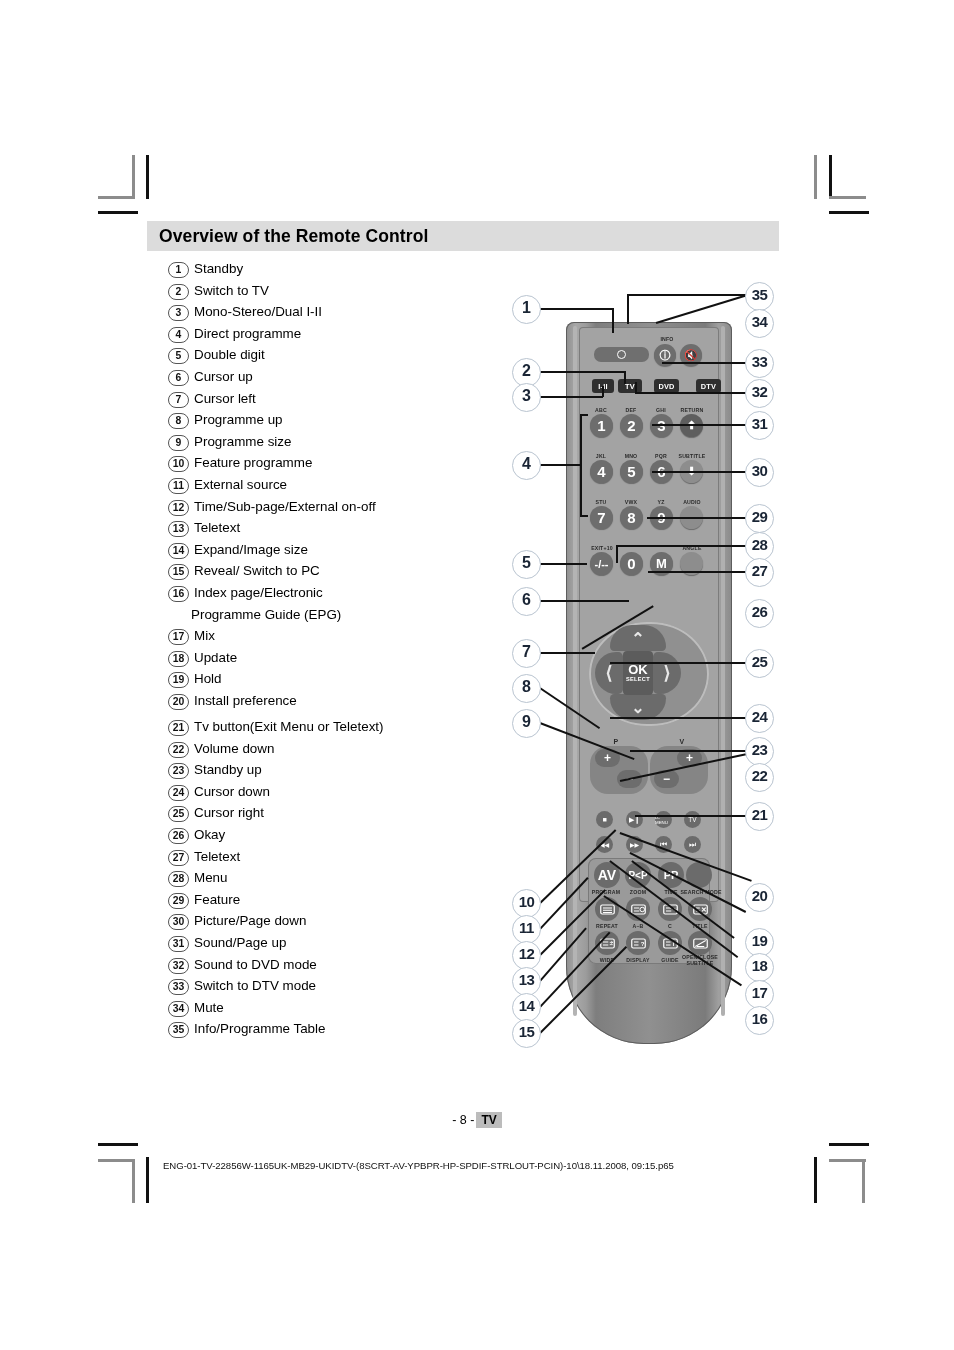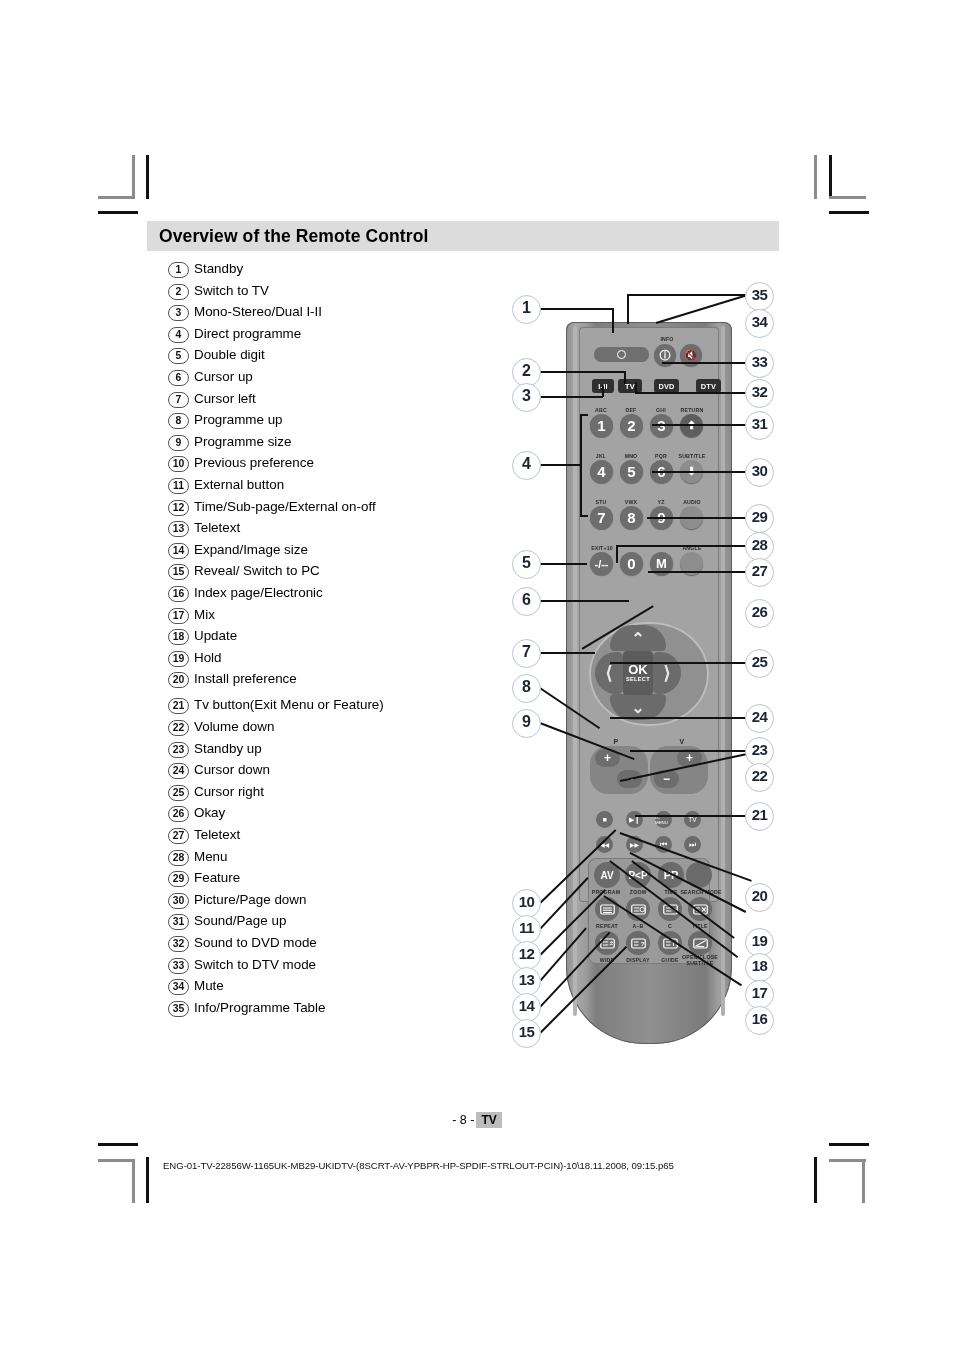--- a/index.html
+++ b/index.html
@@ -348,7 +348,7 @@
     </div>
     <div class="leg-row">
       <span class="leg-num">10</span>
-      <span class="leg-label">Previous preference</span>
+      <span class="leg-label">Feature programme</span>
     </div>
     <div class="leg-row">
       <span class="leg-num">11</span>

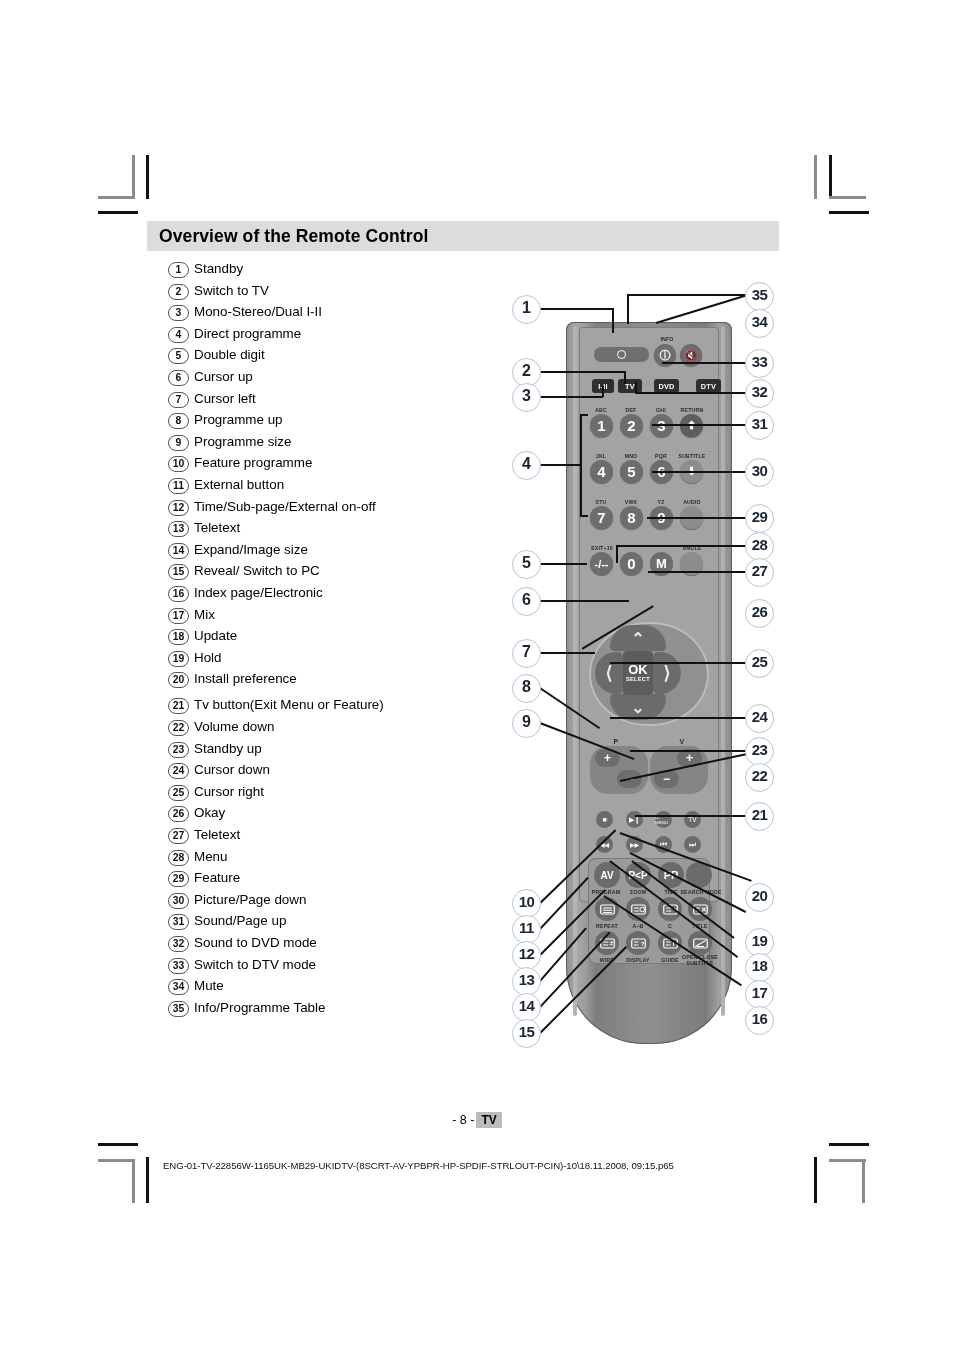--- a/index.html
+++ b/index.html
@@ -352,7 +352,7 @@
     </div>
     <div class="leg-row">
       <span class="leg-num">11</span>
-      <span class="leg-label">External button</span>
+      <span class="leg-label">External source</span>
     </div>
     <div class="leg-row">
       <span class="leg-num">12</span>

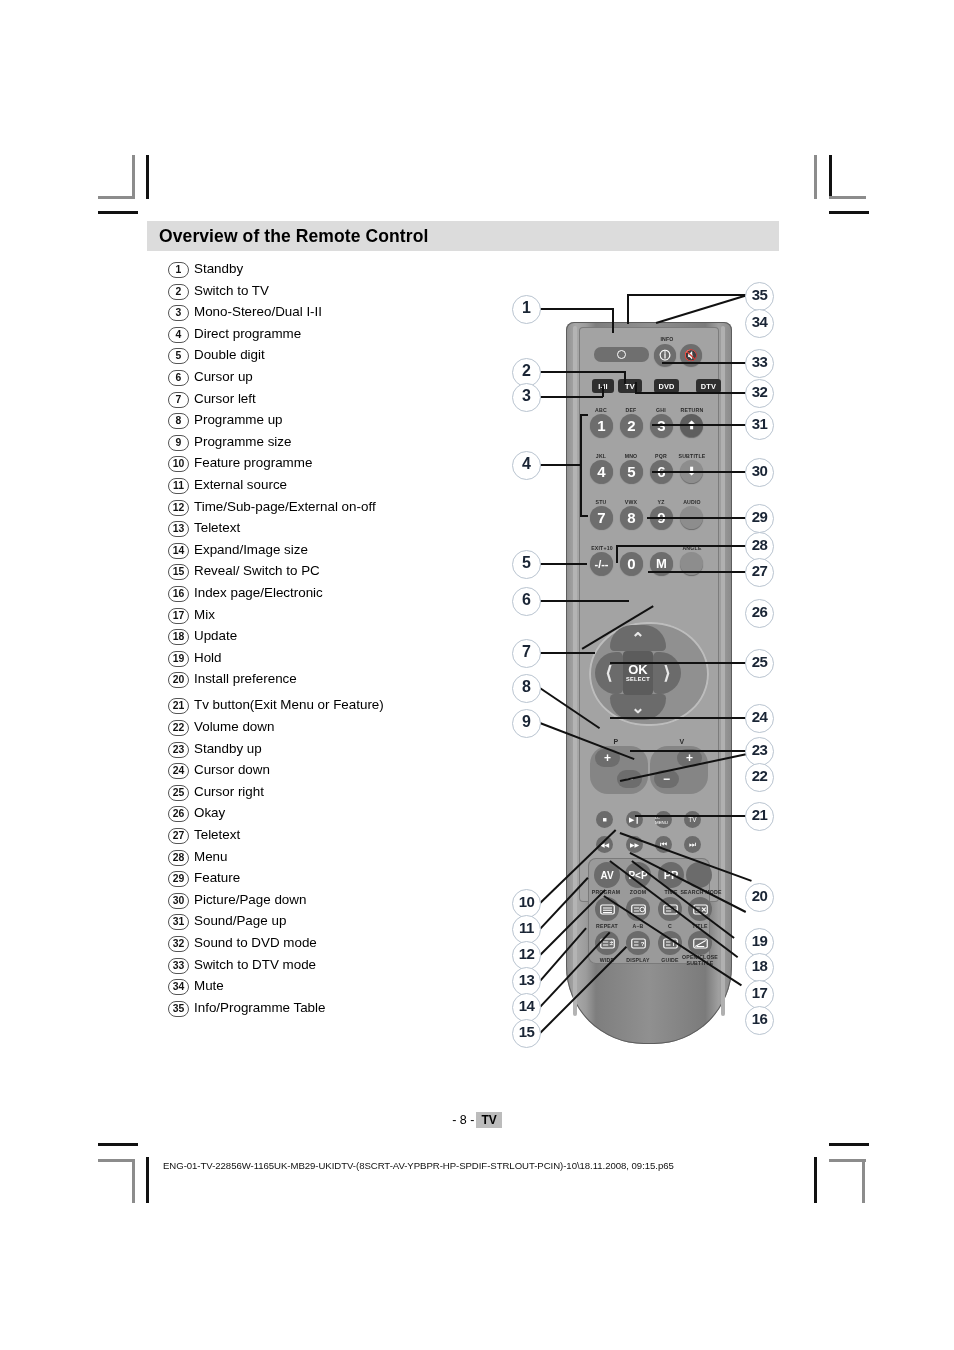--- a/index.html
+++ b/index.html
@@ -374,6 +374,7 @@
       <span class="leg-num">16</span>
       <span class="leg-label">Index page/Electronic</span>
     </div>
+    <div class="leg-cont">Programme Guide (EPG)</div>
     <div class="leg-row">
       <span class="leg-num">17</span>
       <span class="leg-label">Mix</span>

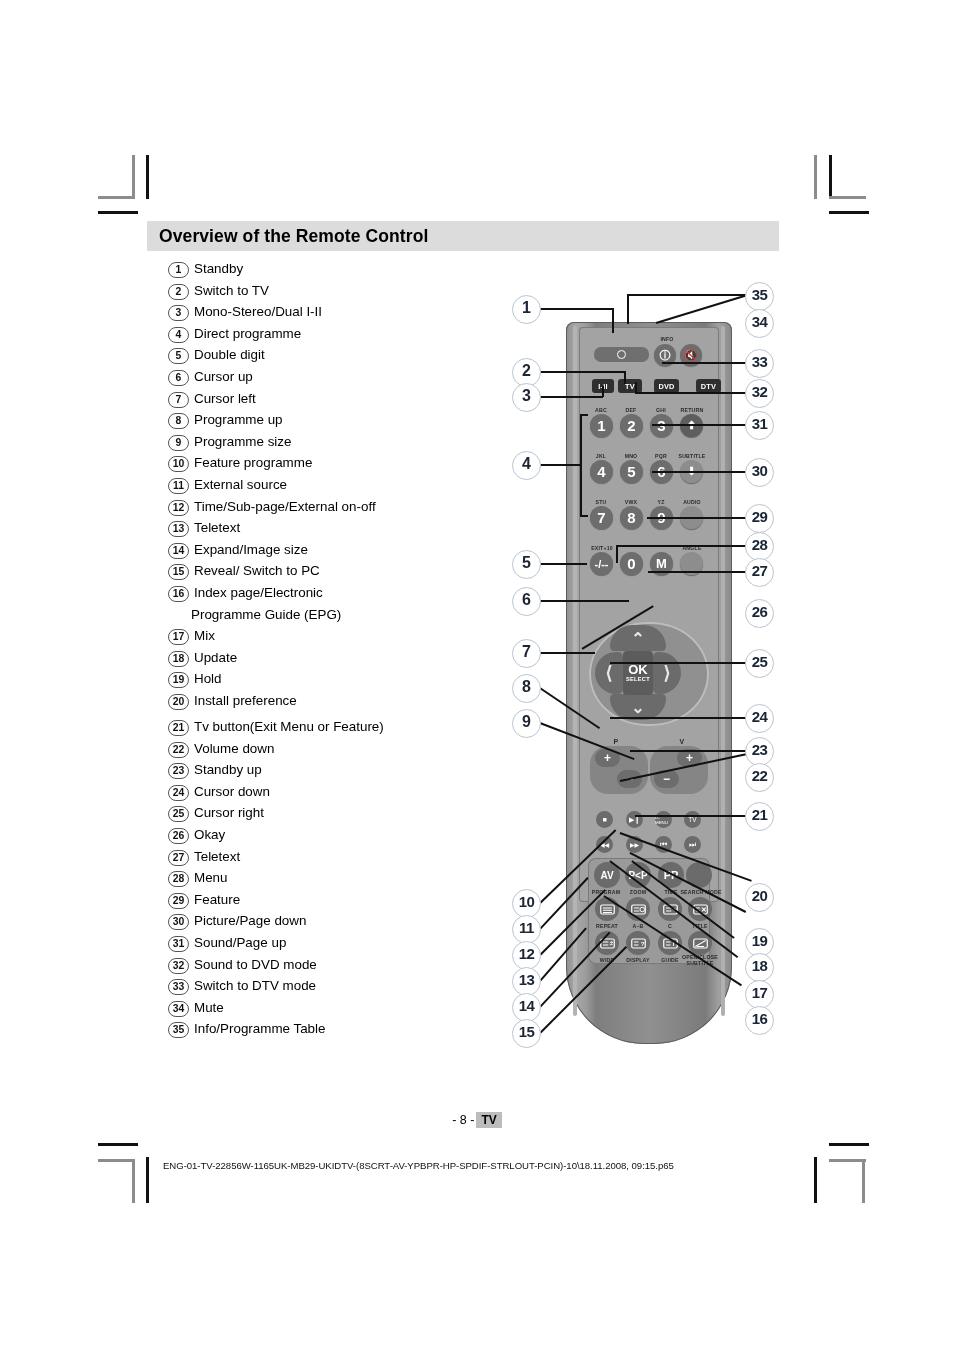--- a/index.html
+++ b/index.html
@@ -393,7 +393,7 @@
     </div>
     <div class="leg-row gap">
       <span class="leg-num">21</span>
-      <span class="leg-label">Tv button(Exit Menu or Feature)</span>
+      <span class="leg-label">Tv button(Exit Menu or Teletext)</span>
     </div>
     <div class="leg-row">
       <span class="leg-num">22</span>

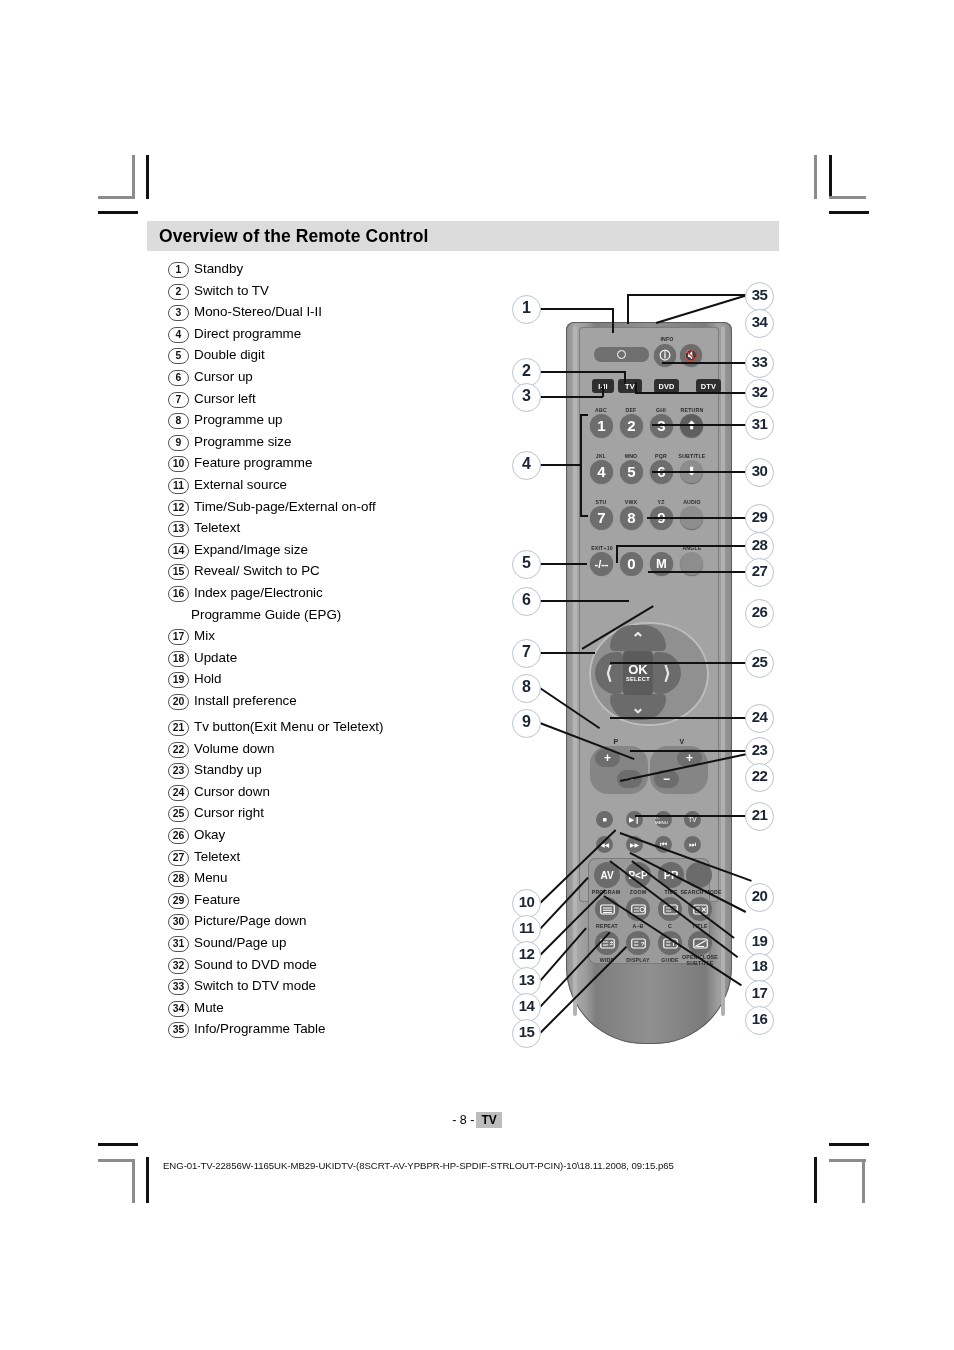--- a/index.html
+++ b/index.html
@@ -596,7 +596,7 @@
 
     <div class="ttpanel"></div>
 
-    <div class="ttbtn big" style="left:28px;top:540px;font-size:10px;">AV</div>
+    <div class="ttbtn big" style="left:28px;top:540px;font-size:14px;">AV</div>
     <div class="ttbtn big" style="left:59px;top:540px;font-size:10px;">P&lt;P</div>
     <div class="ttbtn big" style="left:92px;top:540px;font-size:11px;">PP</div>
     <div class="ttbtn big blank" style="left:120px;top:540px;background:#6b6b6b;"></div>

